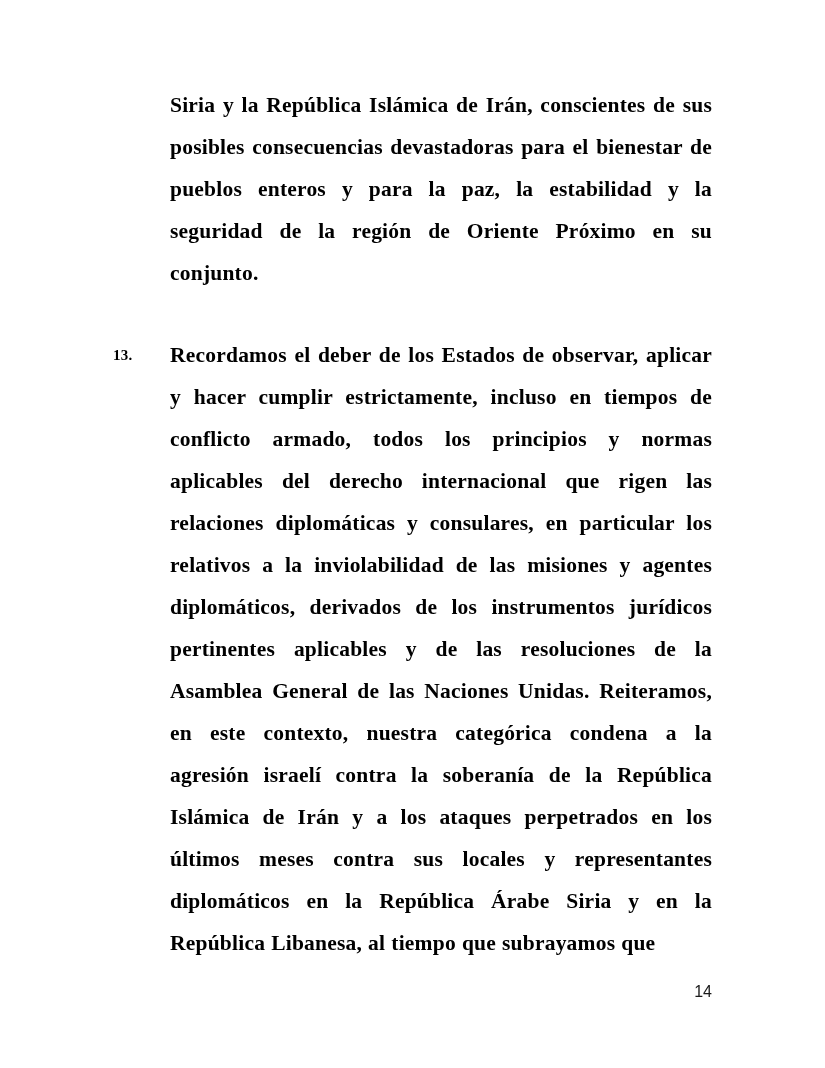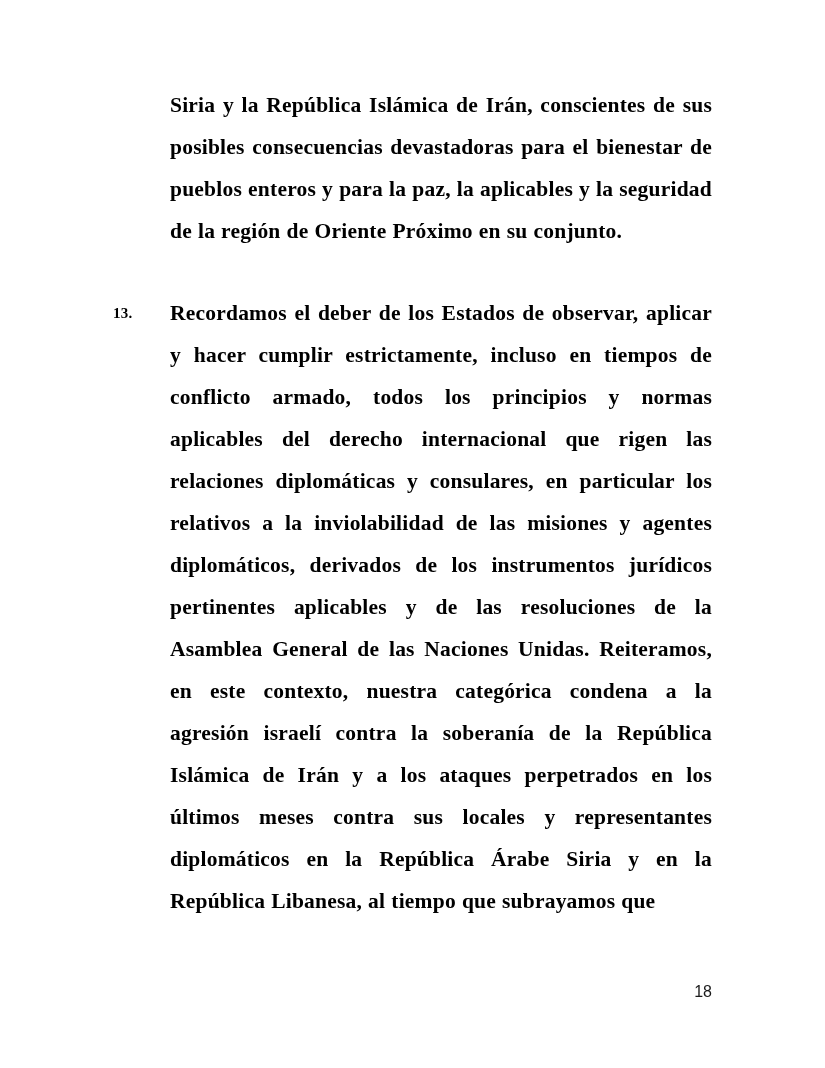--- a/index.html
+++ b/index.html
@@ -98,7 +98,7 @@
   <div class="content">
 
     <div class="para continuation">
-      <span class="body-text">Siria y la República Islámica de Irán, conscientes de sus posibles consecuencias devastadoras para el bienestar de pueblos enteros y para la paz, la aplicables y la seguridad de la región de Oriente Próximo en su conjunto.</span>
+      <span class="body-text">Siria y la República Islámica de Irán, conscientes de sus posibles consecuencias devastadoras para el bienestar de pueblos enteros y para la paz, la estabilidad y la seguridad de la región de Oriente Próximo en su conjunto.</span>
     </div>
 
     <div class="para numbered">

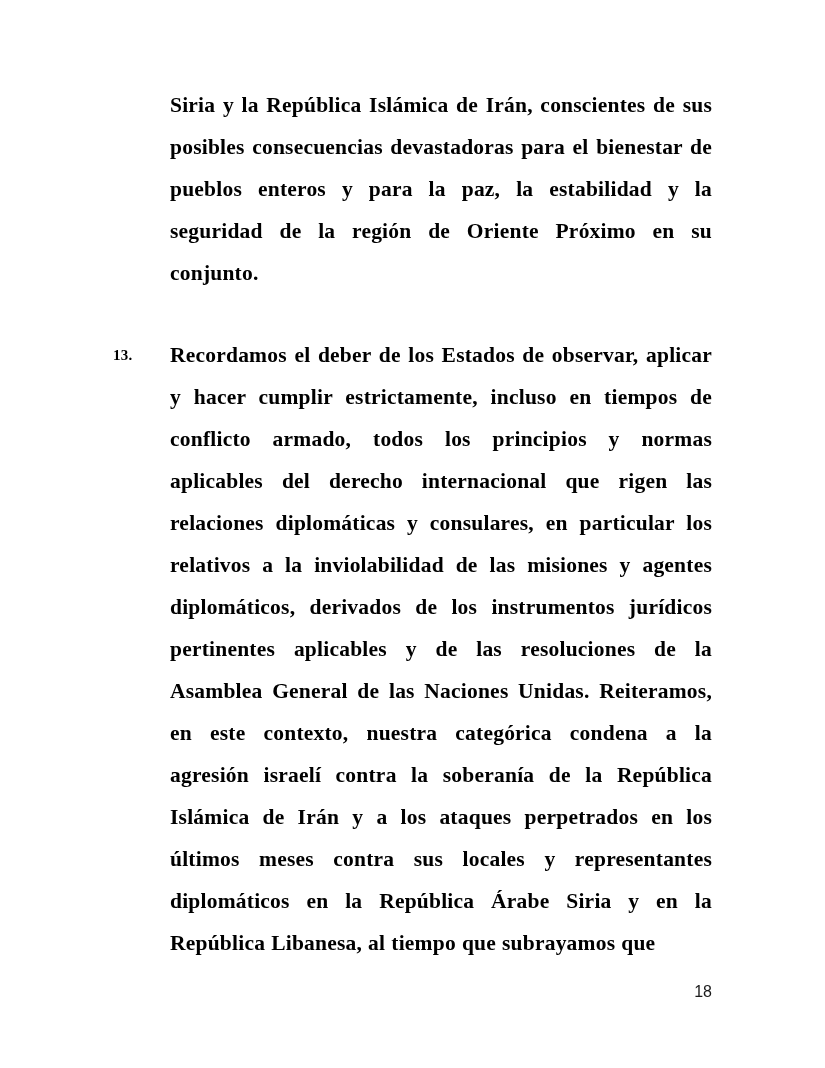--- a/index.html
+++ b/index.html
@@ -108,7 +108,7 @@
 
   </div>
 
-  <div class="page-number">18</div>
+  <div class="page-number">14</div>
 
 </div>
 

